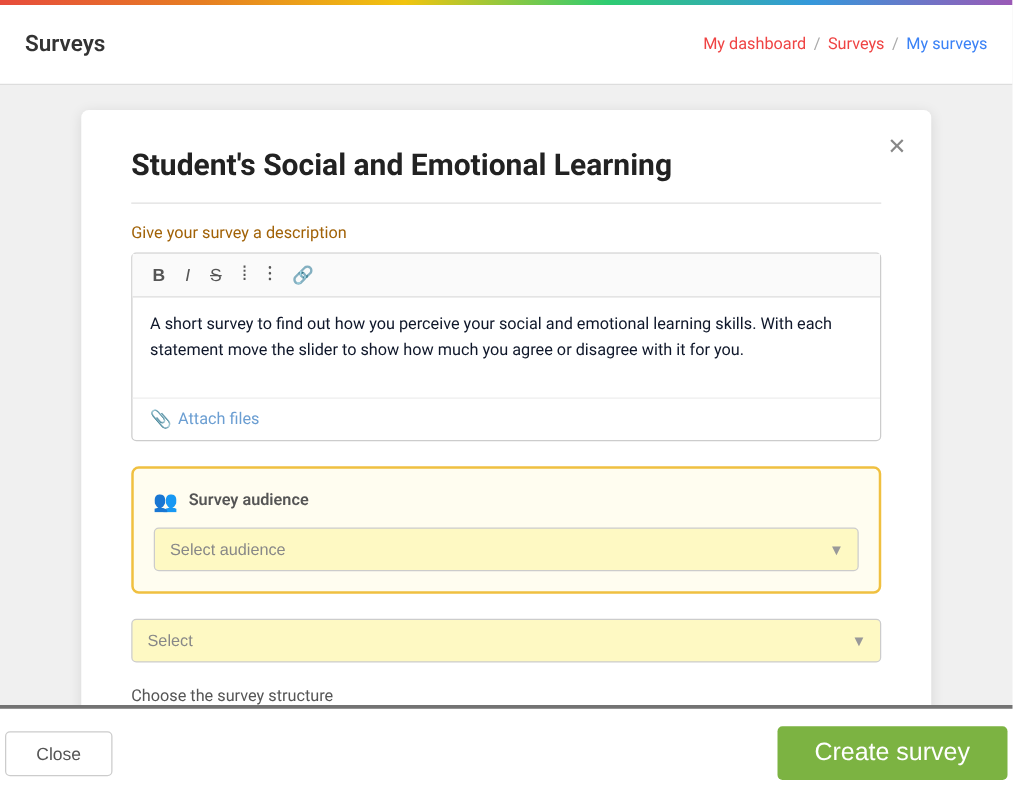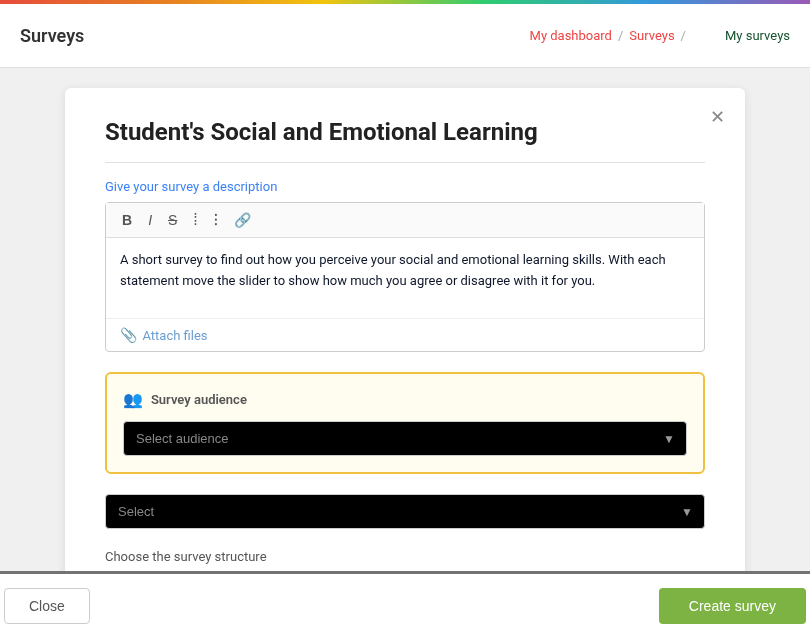--- a/index.html
+++ b/index.html
@@ -42,8 +42,7 @@
       color: #aaa;
     }
     .breadcrumb .current {
-      color: #14532d;
-      margin-left: 33px;
+      color: #3b82f6;
     }
     .page-body {
       display: flex;

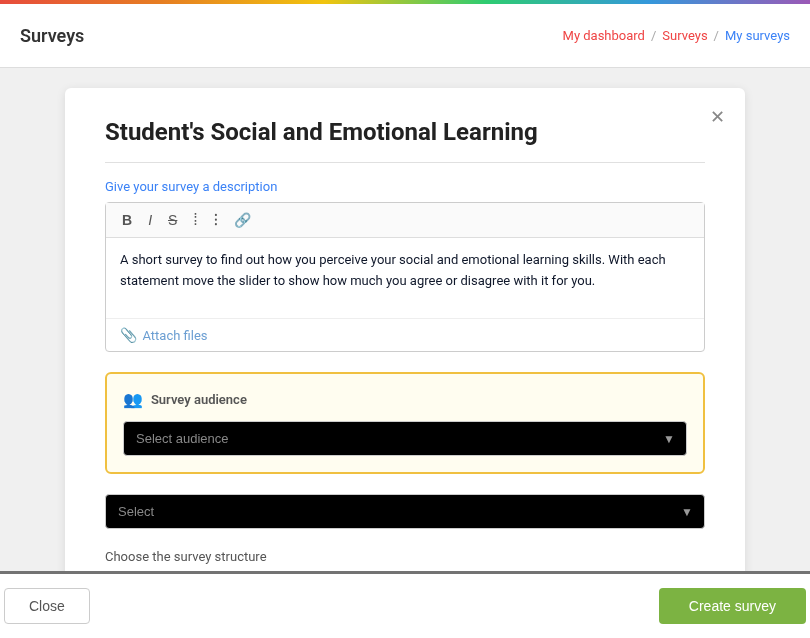--- a/index.html
+++ b/index.html
@@ -82,7 +82,7 @@
     }
     .section-label {
       font-size: 13px;
-      color: #3b82f6;
+      color: #a16207;
       margin-bottom: 8px;
     }
     .editor-box {

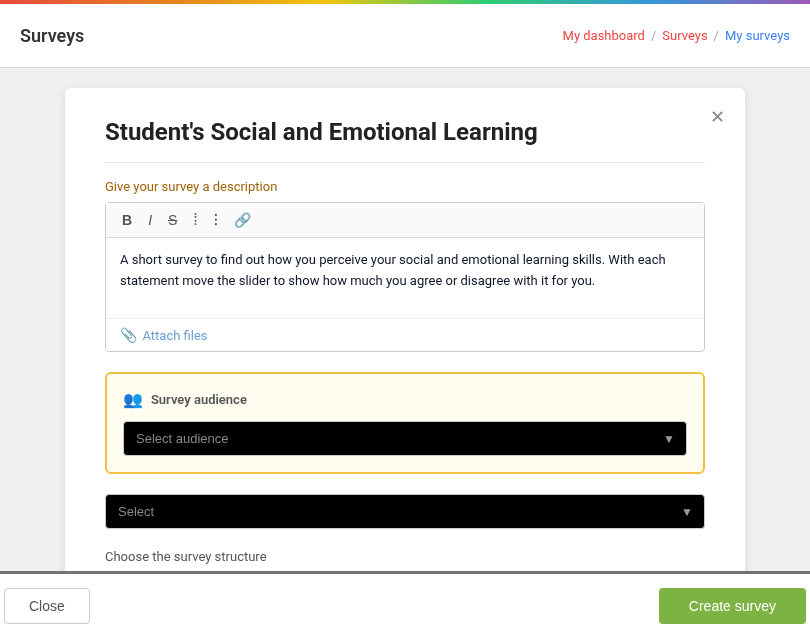--- a/index.html
+++ b/index.html
@@ -160,7 +160,7 @@
       padding: 9px 36px 9px 12px;
       border: 1px solid #ccc;
       border-radius: 4px;
-      background: #000000;
+      background: #fef9c3;
       font-size: 13px;
       color: #888;
       appearance: none;

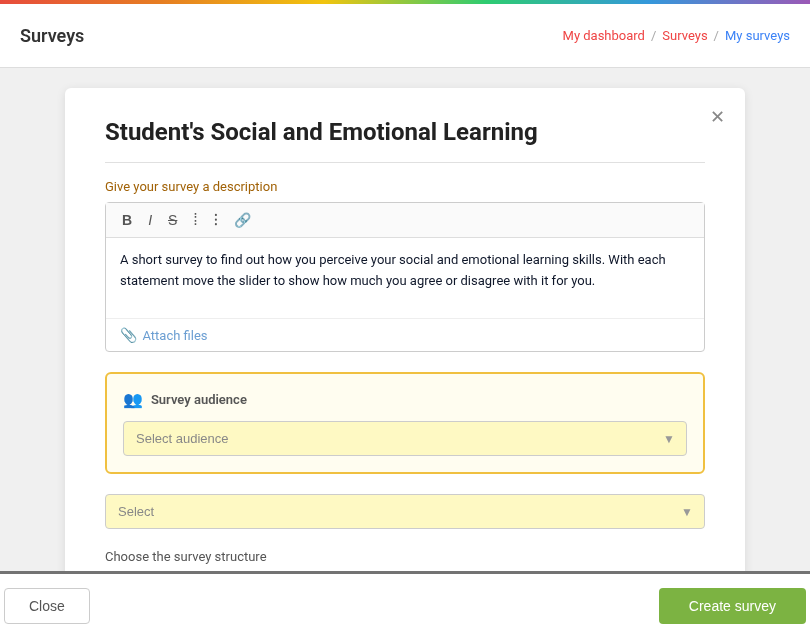--- a/index.html
+++ b/index.html
@@ -249,7 +249,7 @@
       border: none;
       border-radius: 4px;
       padding: 10px 30px;
-      font-size: 14px;
+      font-size: 20px;
       color: #fff;
       cursor: pointer;
       font-weight: 500;

